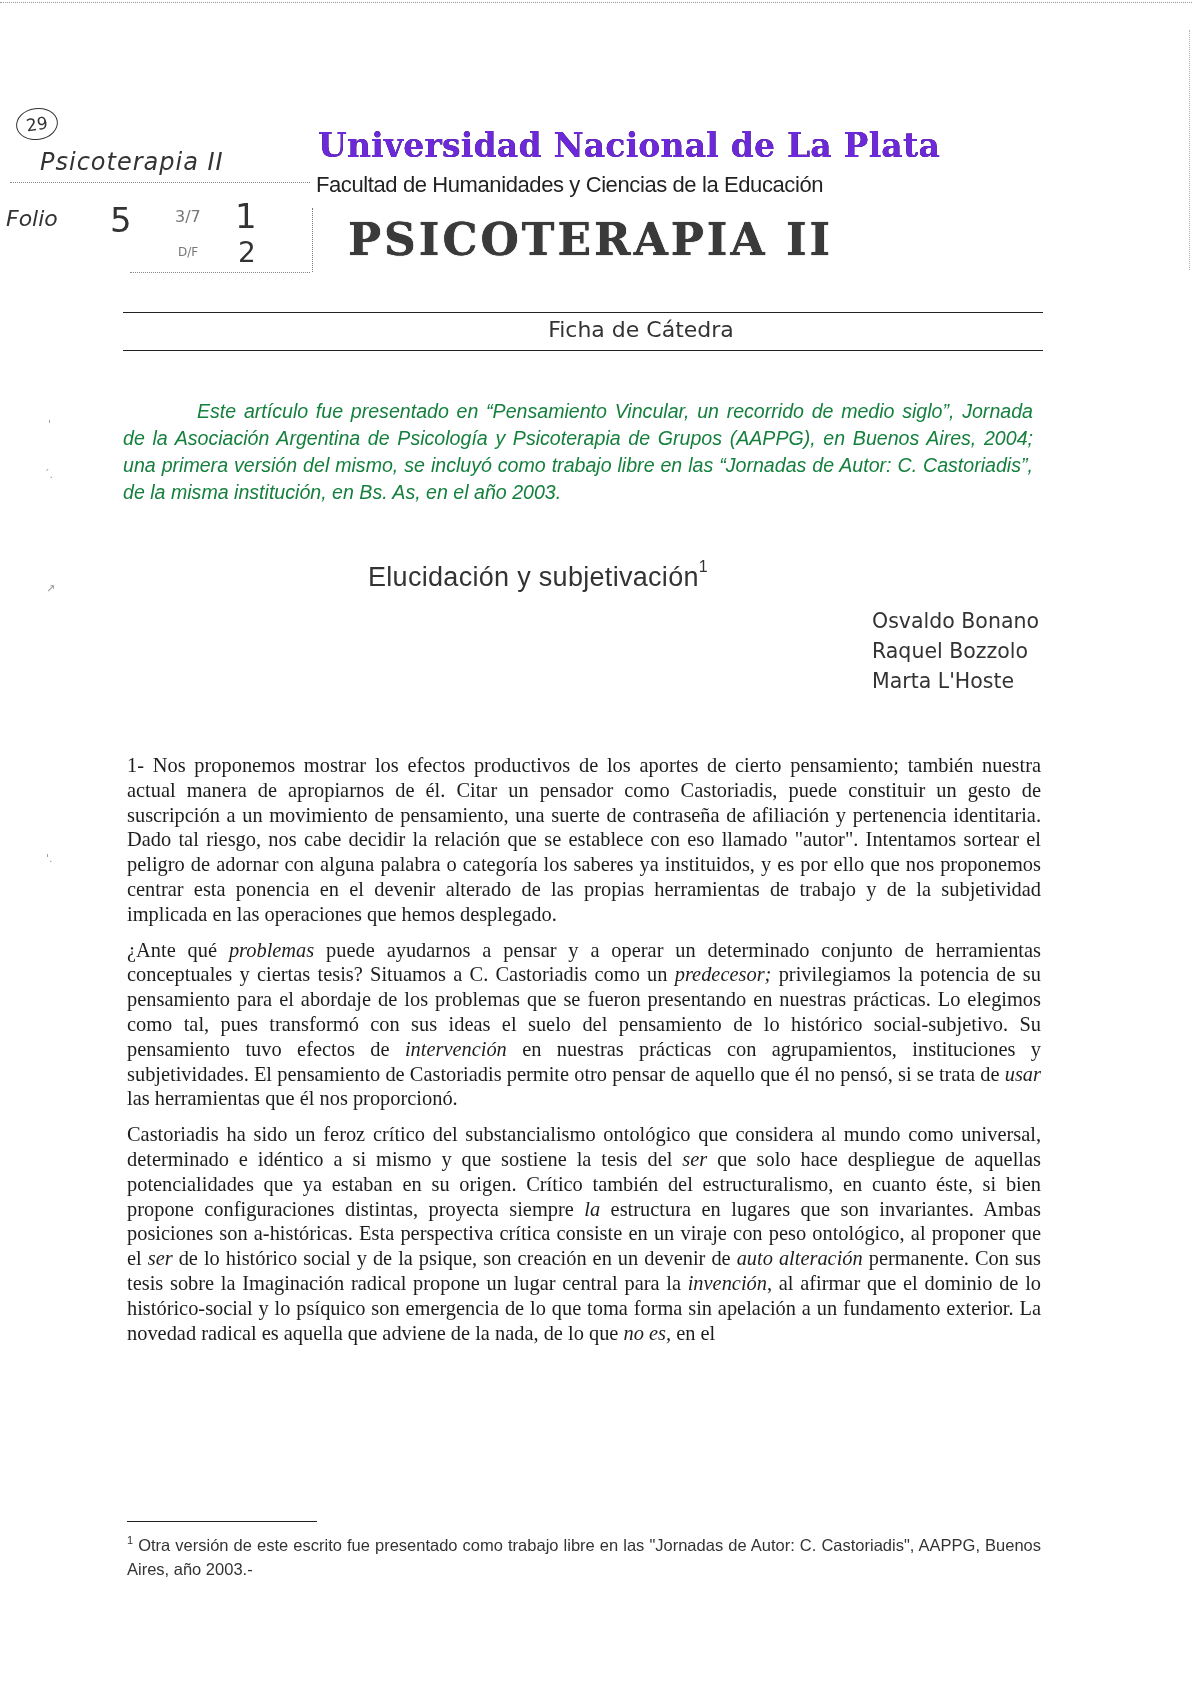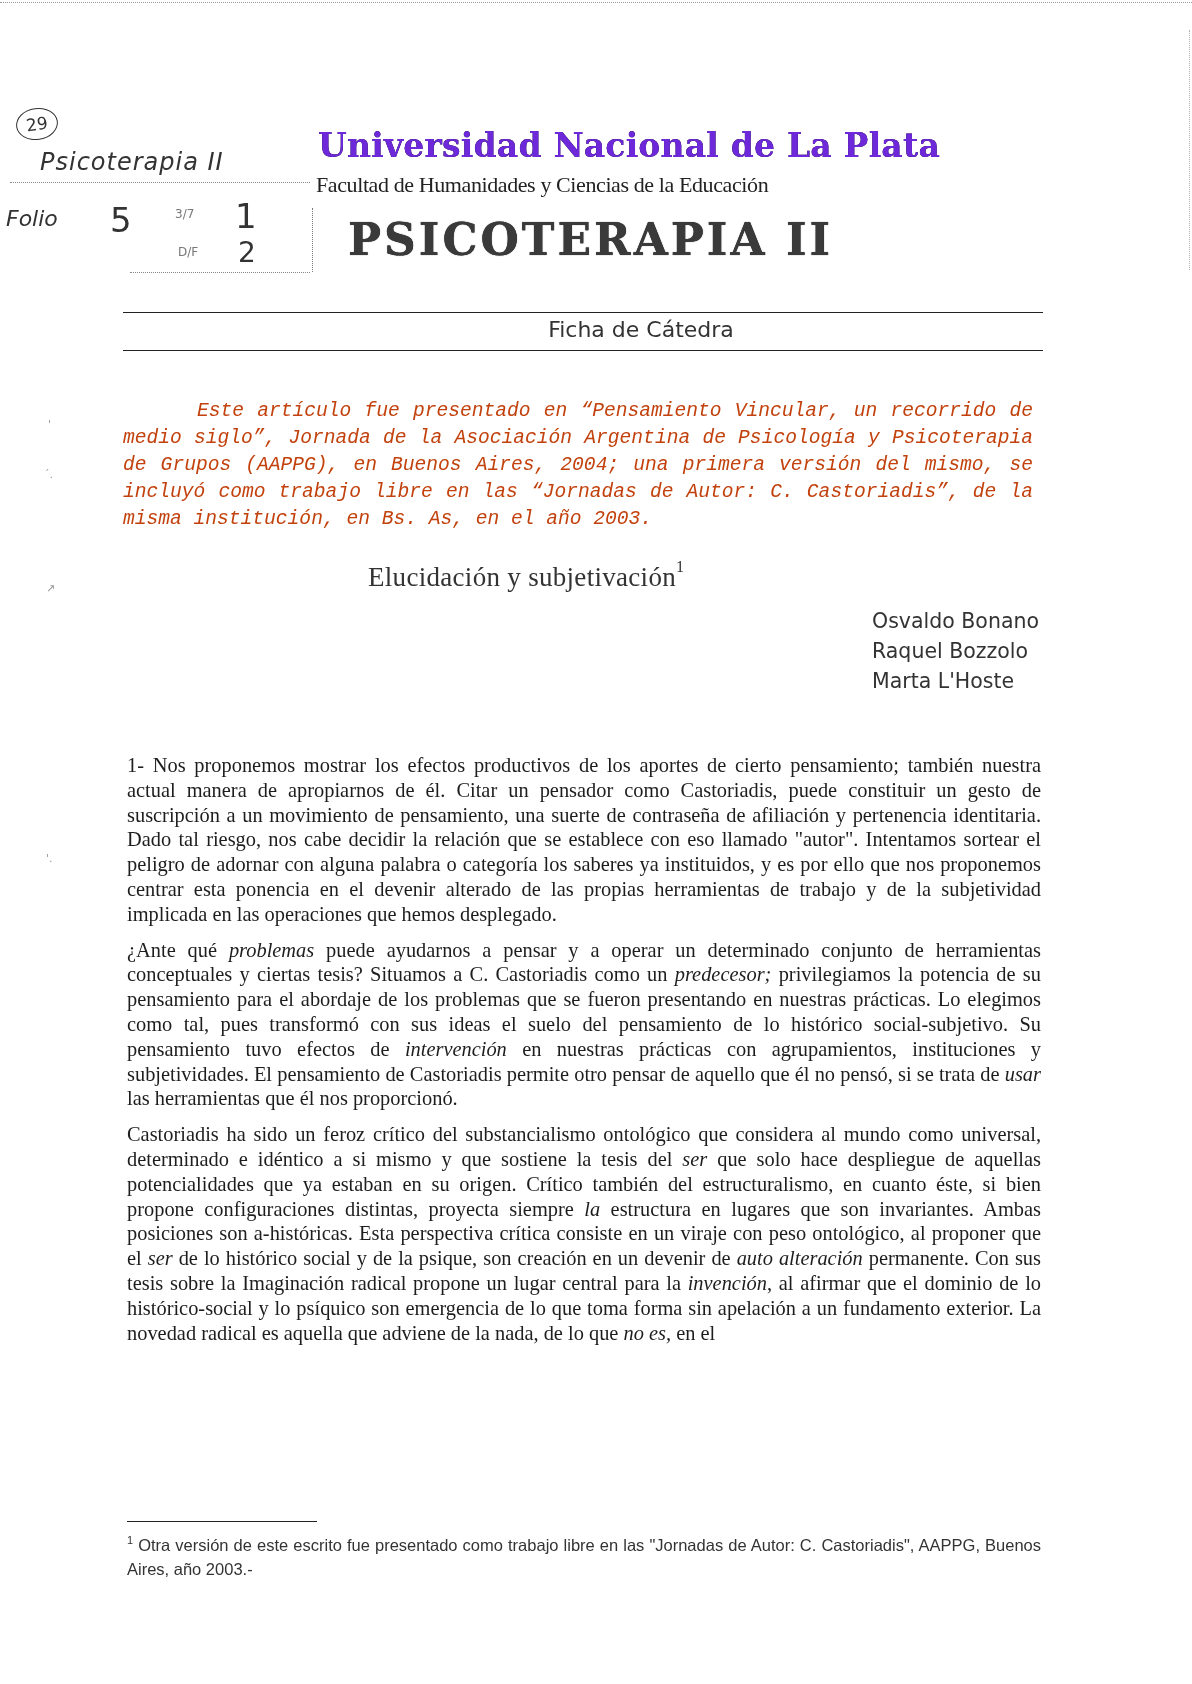--- a/index.html
+++ b/index.html
@@ -46,7 +46,7 @@
       text-shadow: 0 0 0.6px #000;
     }
     .faculty {
-      position: absolute; left: 316px; top: 172px; font-family: Liberation Serif, serif;
+      position: absolute; left: 316px; top: 172px; font-family: Liberation Sans, sans-serif;
       font-size: 22px; color: #222; letter-spacing: -0.4px;
     }
     .course-title {

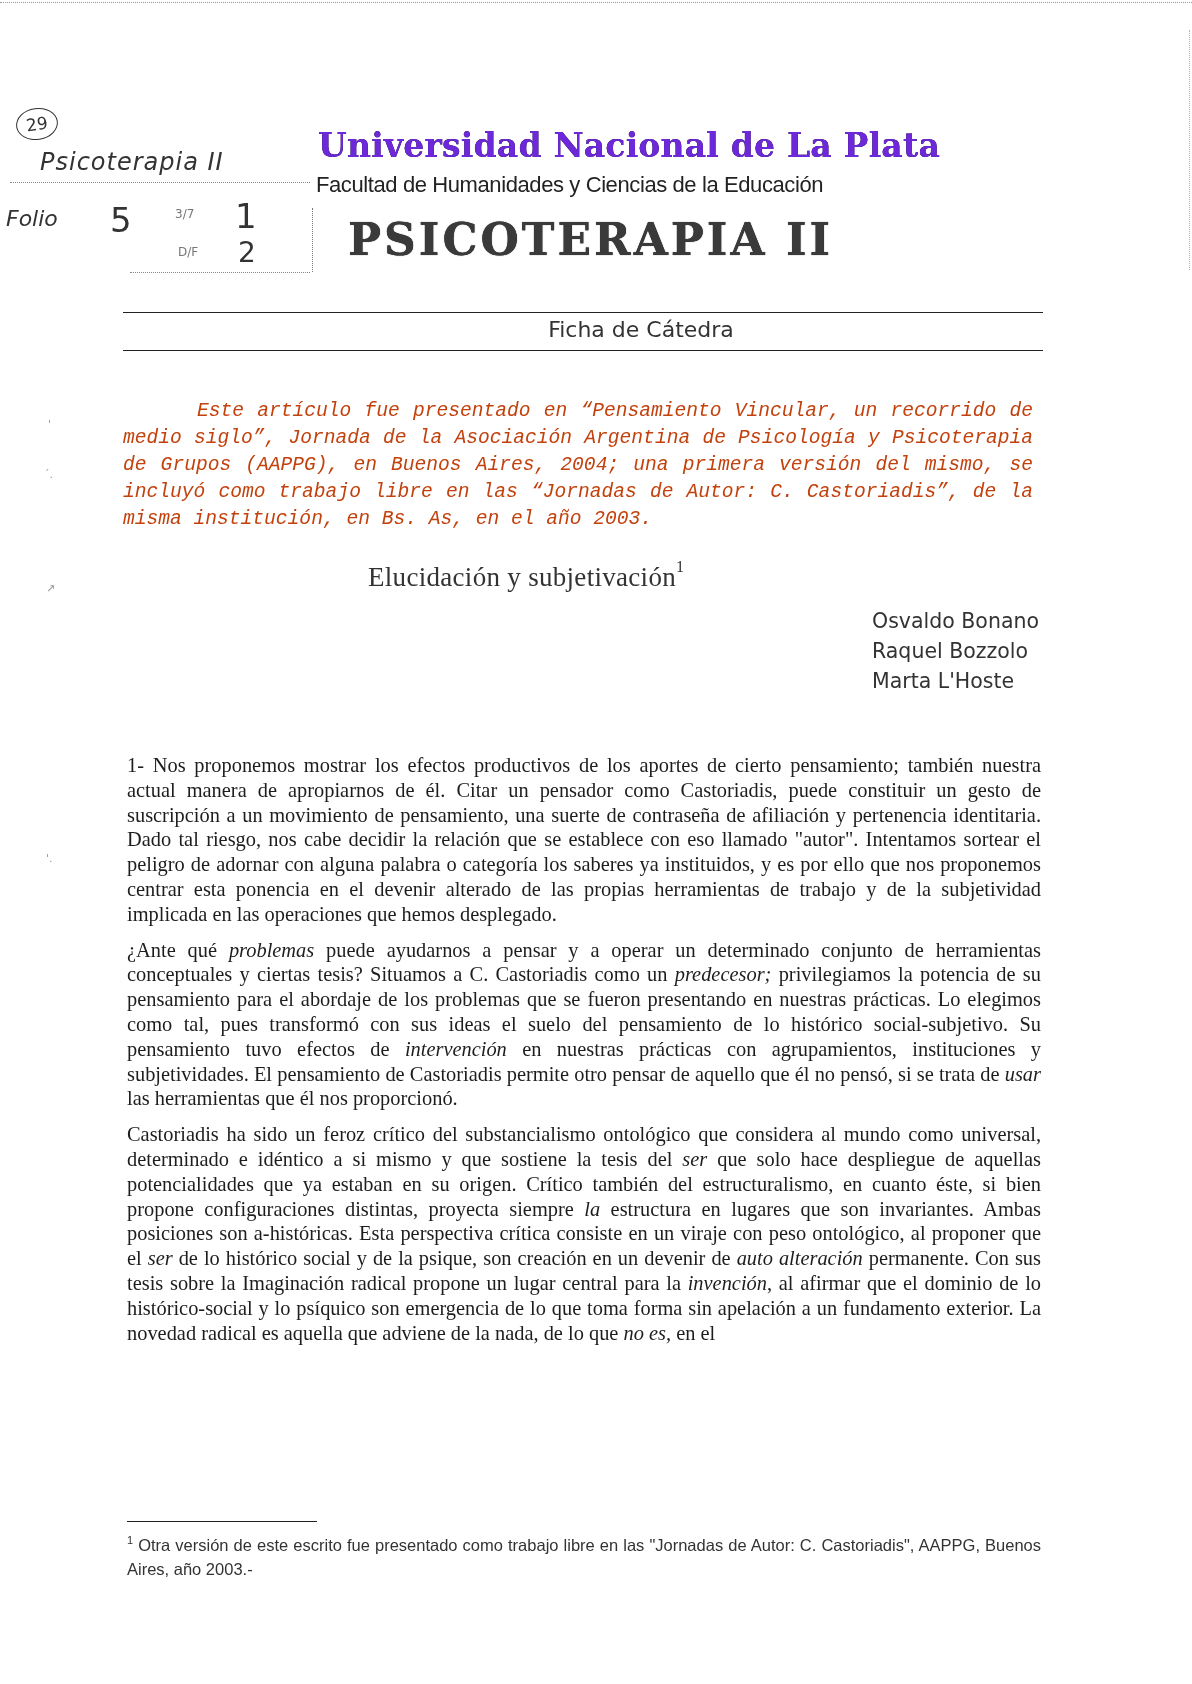--- a/index.html
+++ b/index.html
@@ -28,7 +28,7 @@
     }
     .hand-folio { left: 6px; top: 206px; font-size: 22px; font-style: italic; text-align: right; }
     .hand-folio-num { left: 110px; top: 200px; font-size: 34px; }
-    .hand-small-a { left: 175px; top: 207px; font-size: 12px; color: #777; }
+    .hand-small-a { left: 175px; top: 207px; font-size: 16px; color: #777; }
     .hand-small-b { left: 178px; top: 245px; font-size: 12px; color: #777; }
     .hand-num-1 { left: 235px; top: 196px; font-size: 34px; }
     .hand-num-2 { left: 238px; top: 236px; font-size: 28px; }

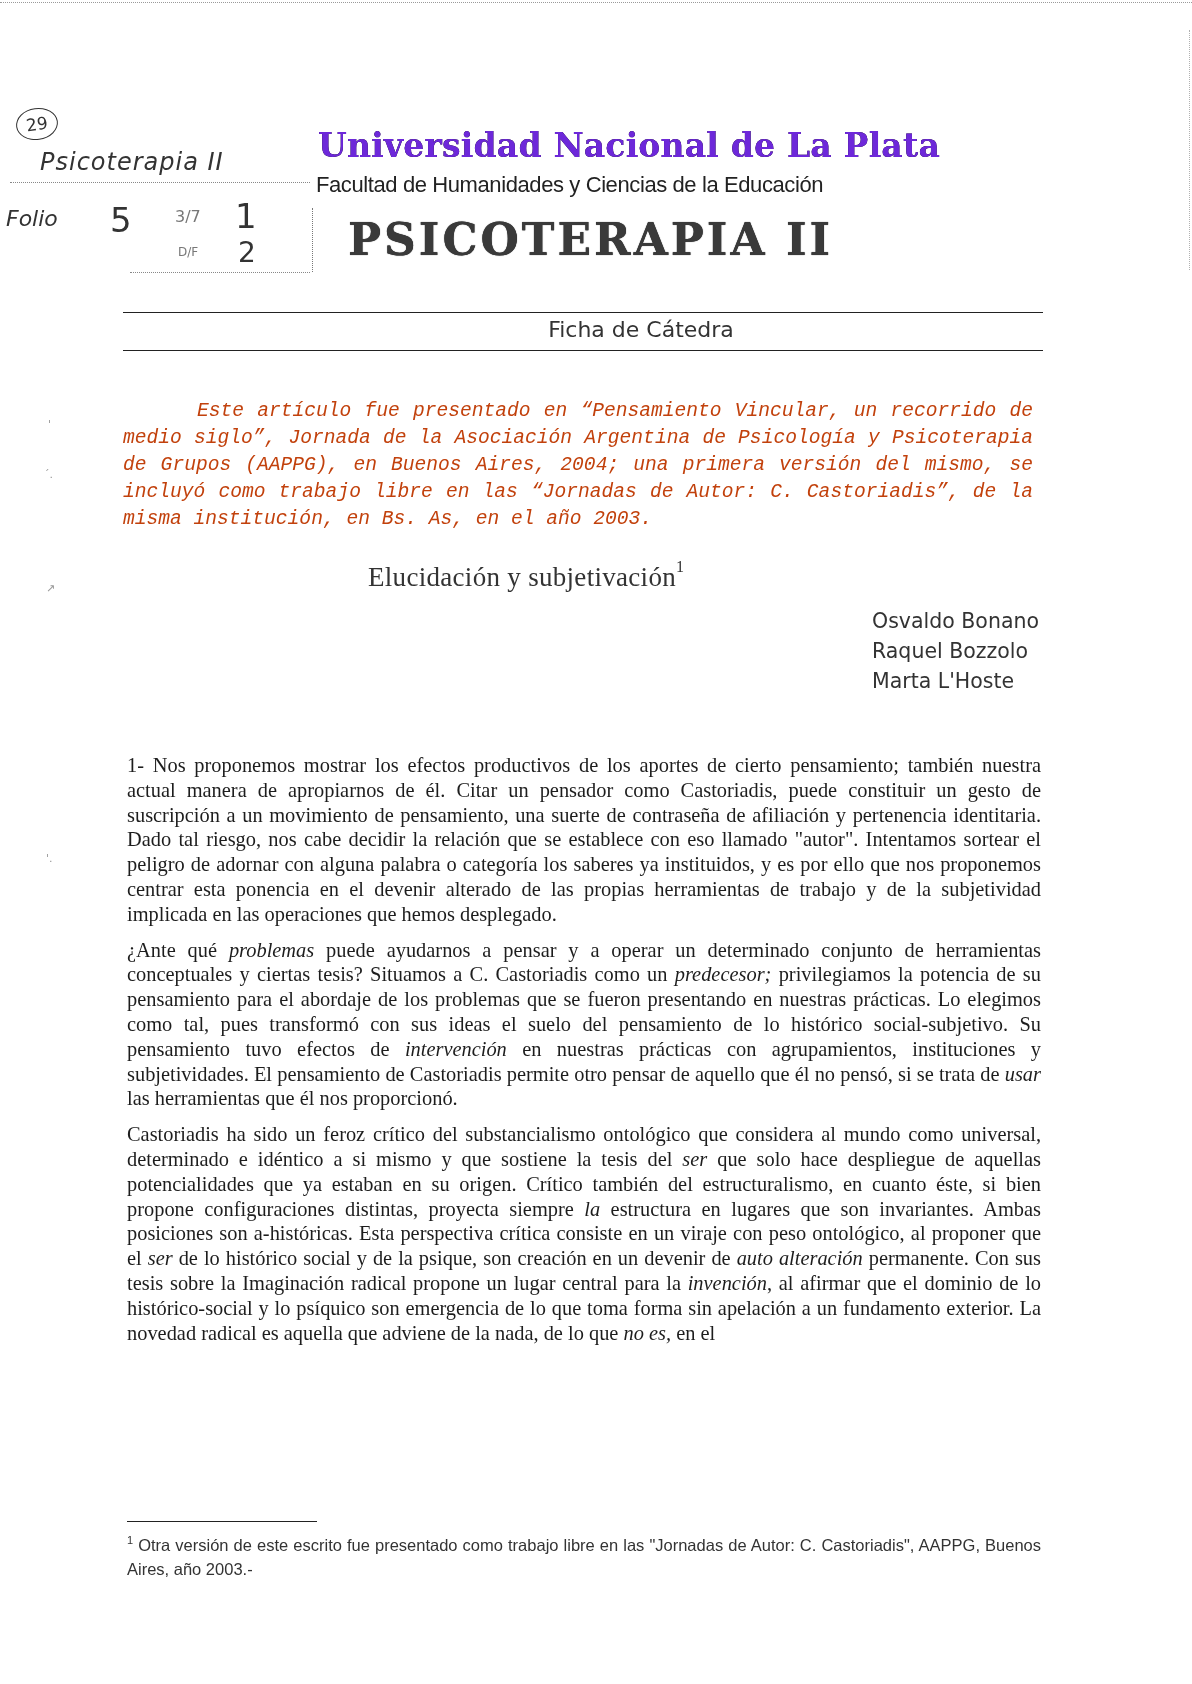--- a/index.html
+++ b/index.html
@@ -65,8 +65,8 @@
     
     .intro {
       position: absolute; left: 123px; top: 398px; width: 910px;
-      font-family: Liberation Mono, monospace; font-style: italic; font-size: 19.6px;
-      line-height: 27px; text-align: justify; text-indent: 74px; color: #c2410c;
+      font-family: Liberation Sans, sans-serif; font-style: italic; font-size: 19.6px;
+      line-height: 27px; text-align: justify; text-indent: 74px; color: #15803d;
     }
 
     .article-title {

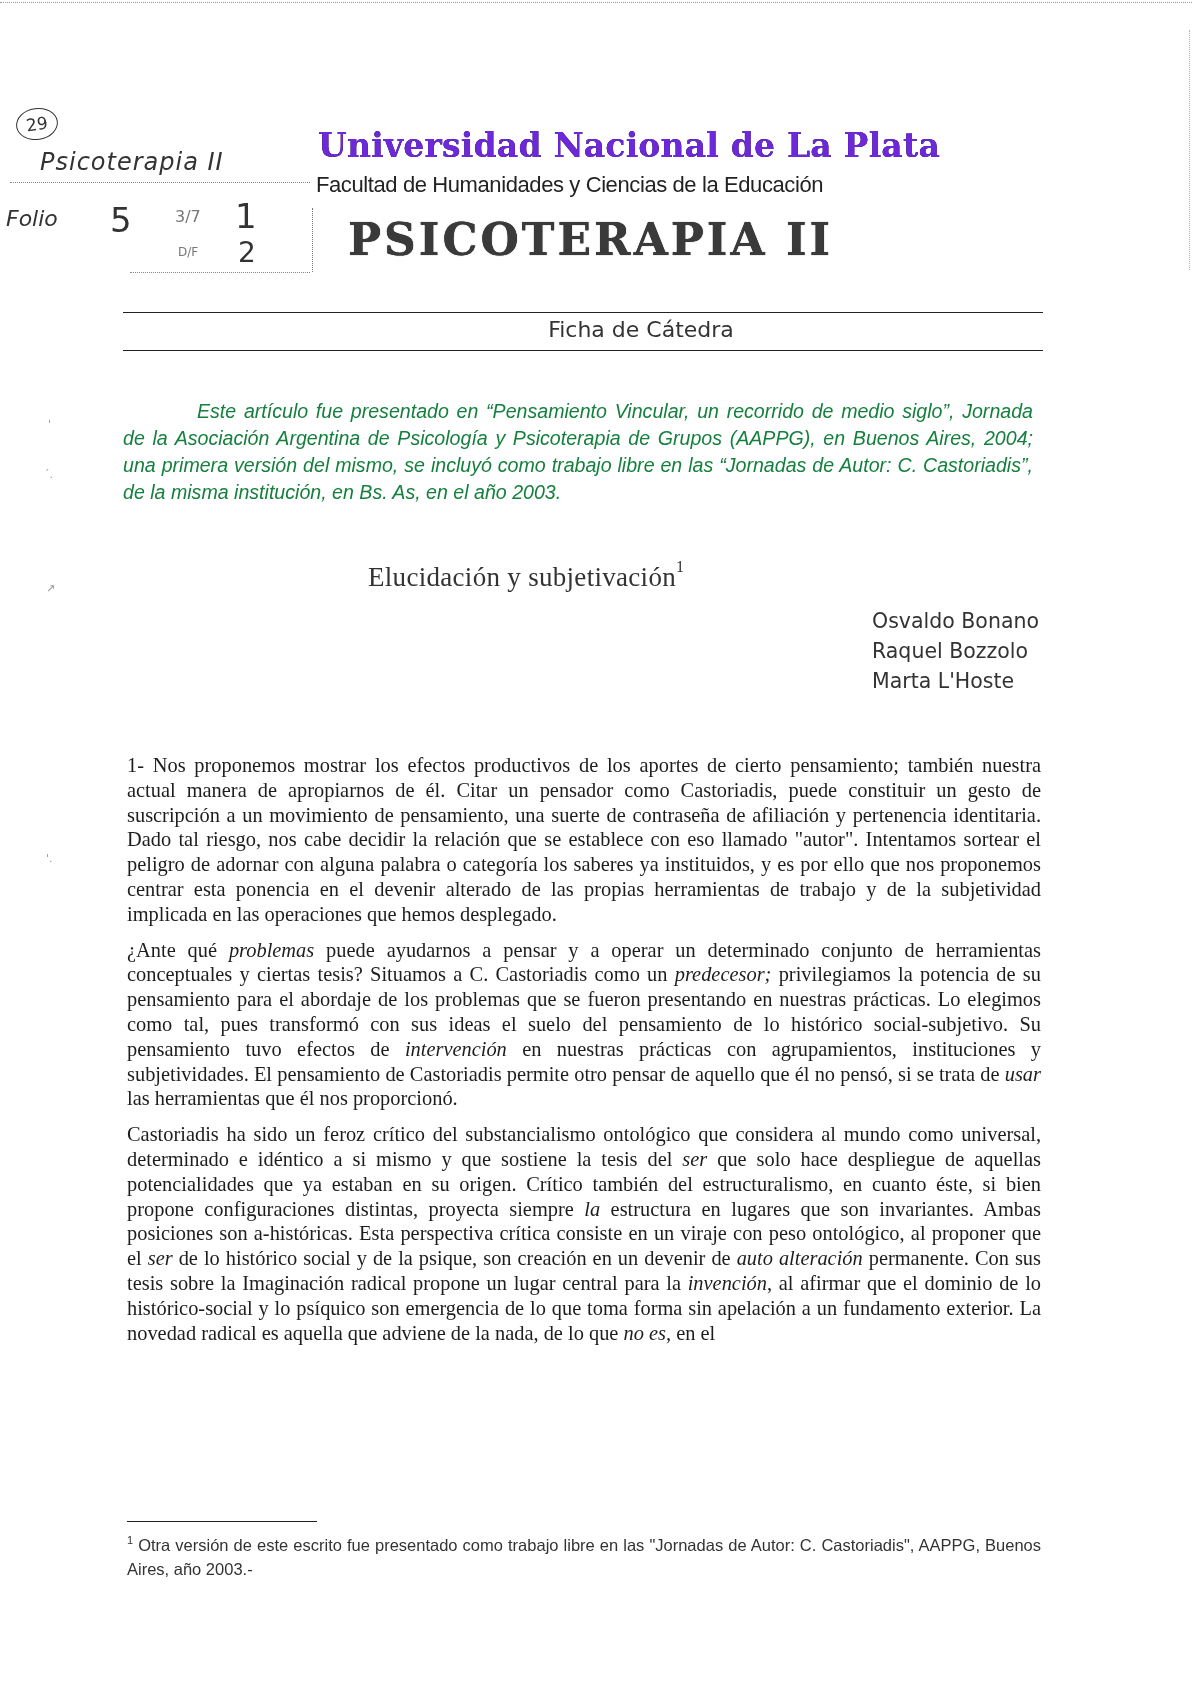--- a/index.html
+++ b/index.html
@@ -70,7 +70,7 @@
     }
 
     .article-title {
-      position: absolute; left: 368px; top: 562px; font-family: Liberation Serif, serif;
+      position: absolute; left: 368px; top: 562px; font-family: Liberation Sans, sans-serif;
       font-size: 27px; color: #333; letter-spacing: 0.3px;
     }
     .article-title sup { font-size: 16px; position: relative; top: -4px; }

